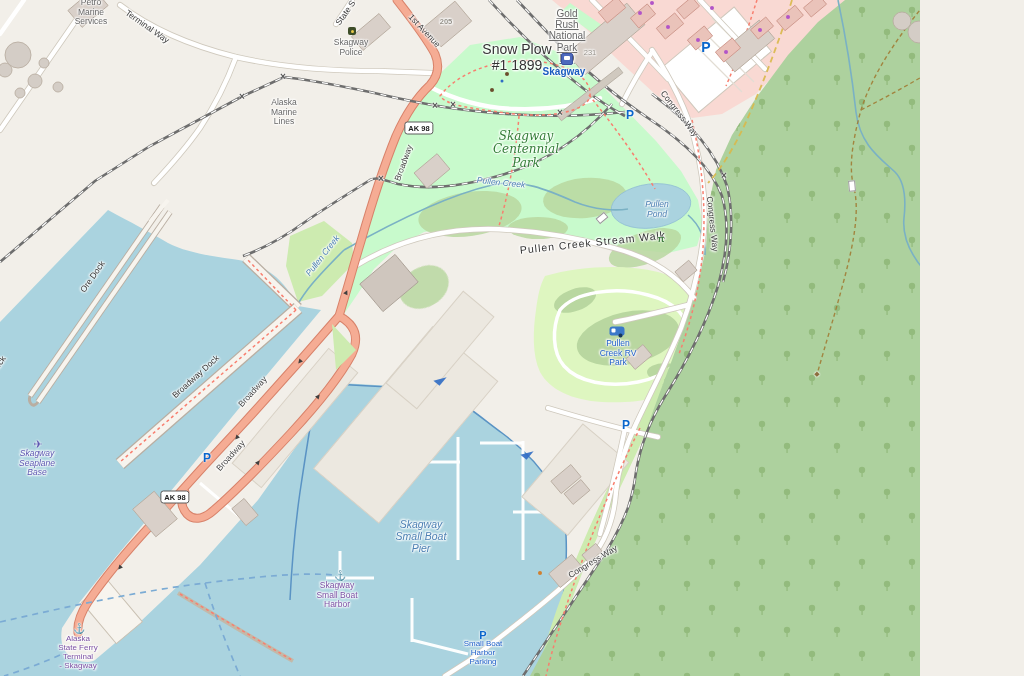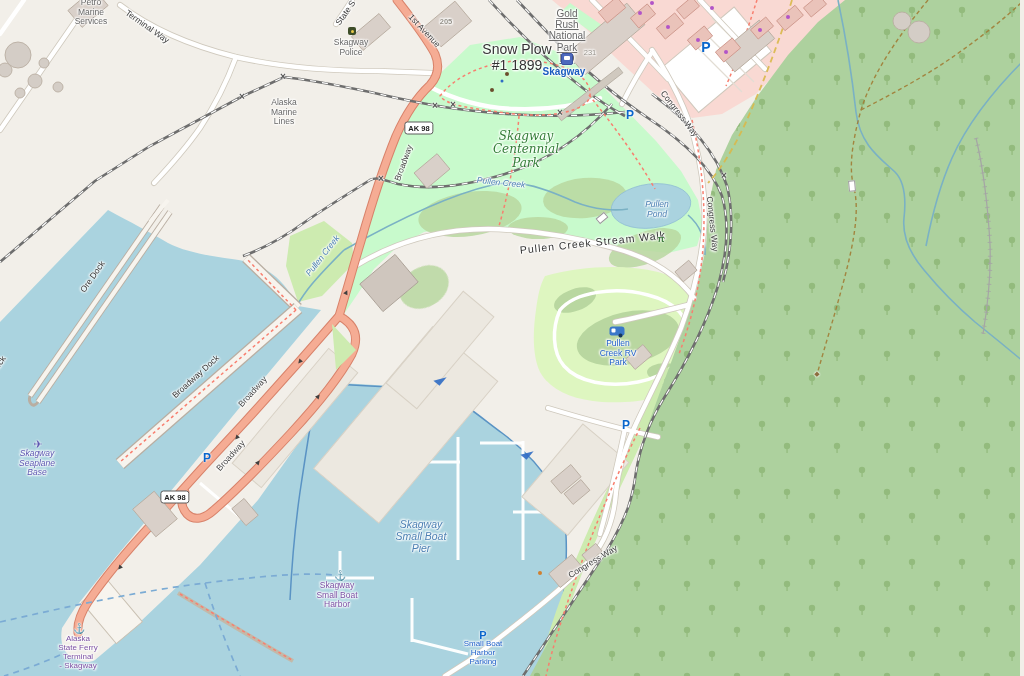--- a/index.html
+++ b/index.html
@@ -3,7 +3,7 @@
 <meta charset="utf-8">
 <style>
   html,body{margin:0;padding:0;background:#f2efe9;}
-  #map{position:relative;width:1020px;height:676px;overflow:hidden;background:#f2efe9;
+  #map{position:relative;width:920px;height:676px;overflow:hidden;background:#f2efe9;
        font-family:"Liberation Sans",sans-serif;}
   #base{position:absolute;left:0;top:0;}
   #overlay{position:absolute;left:0;top:0;width:1024px;height:676px;pointer-events:none;}

